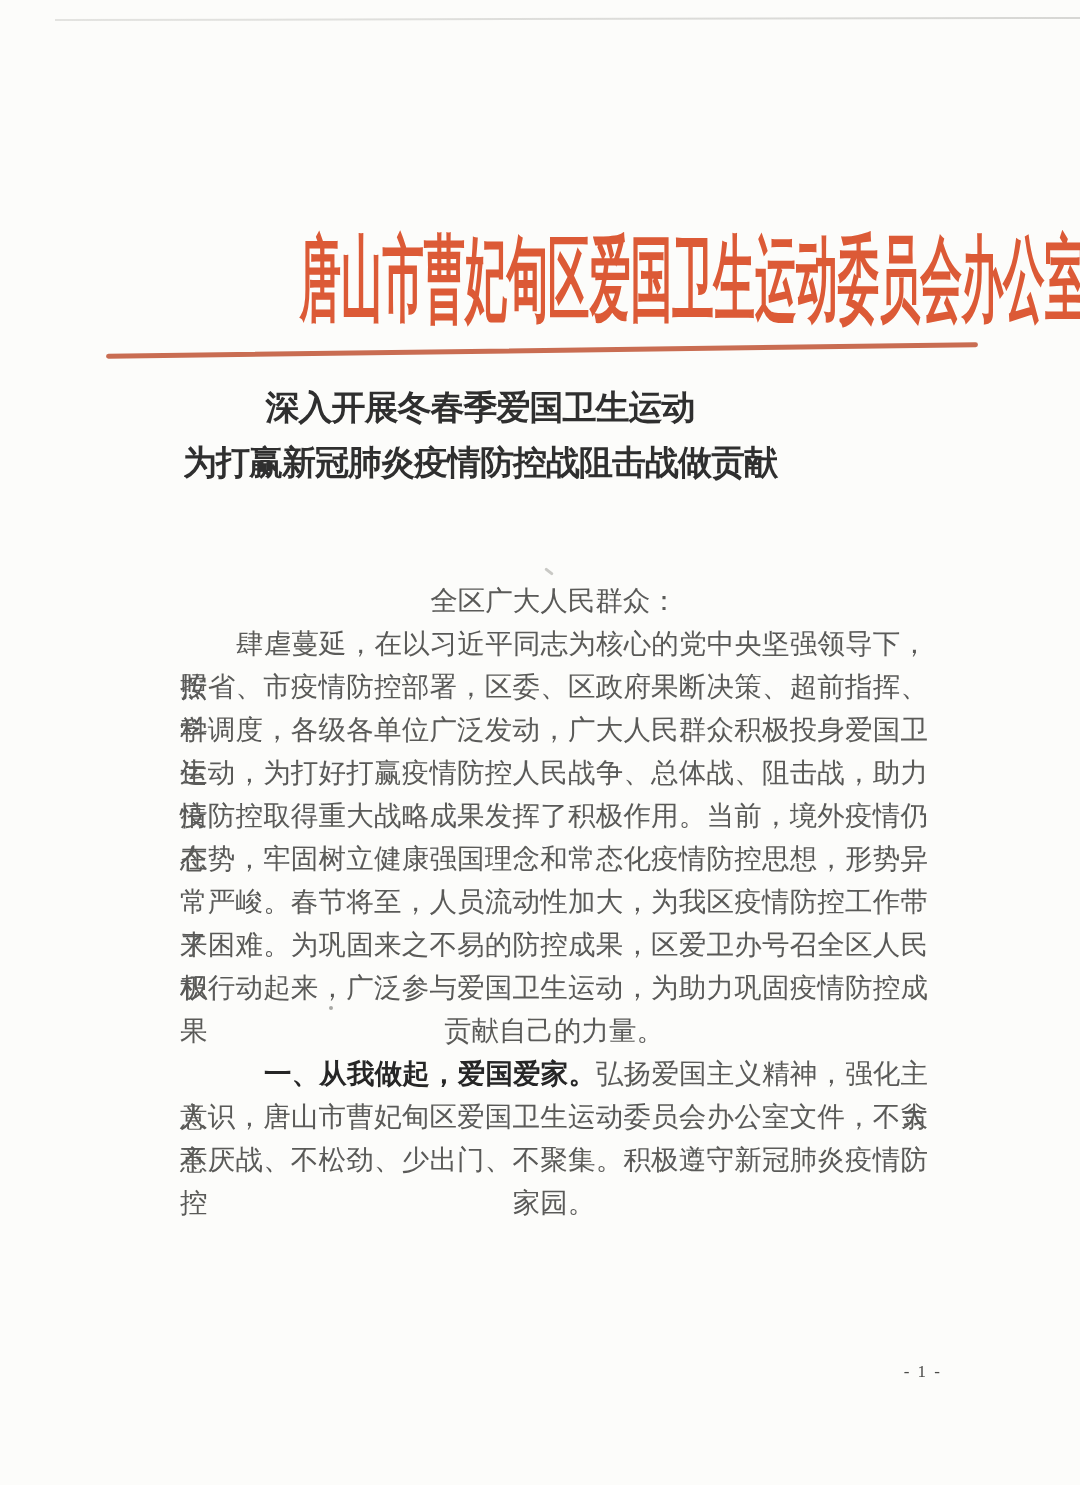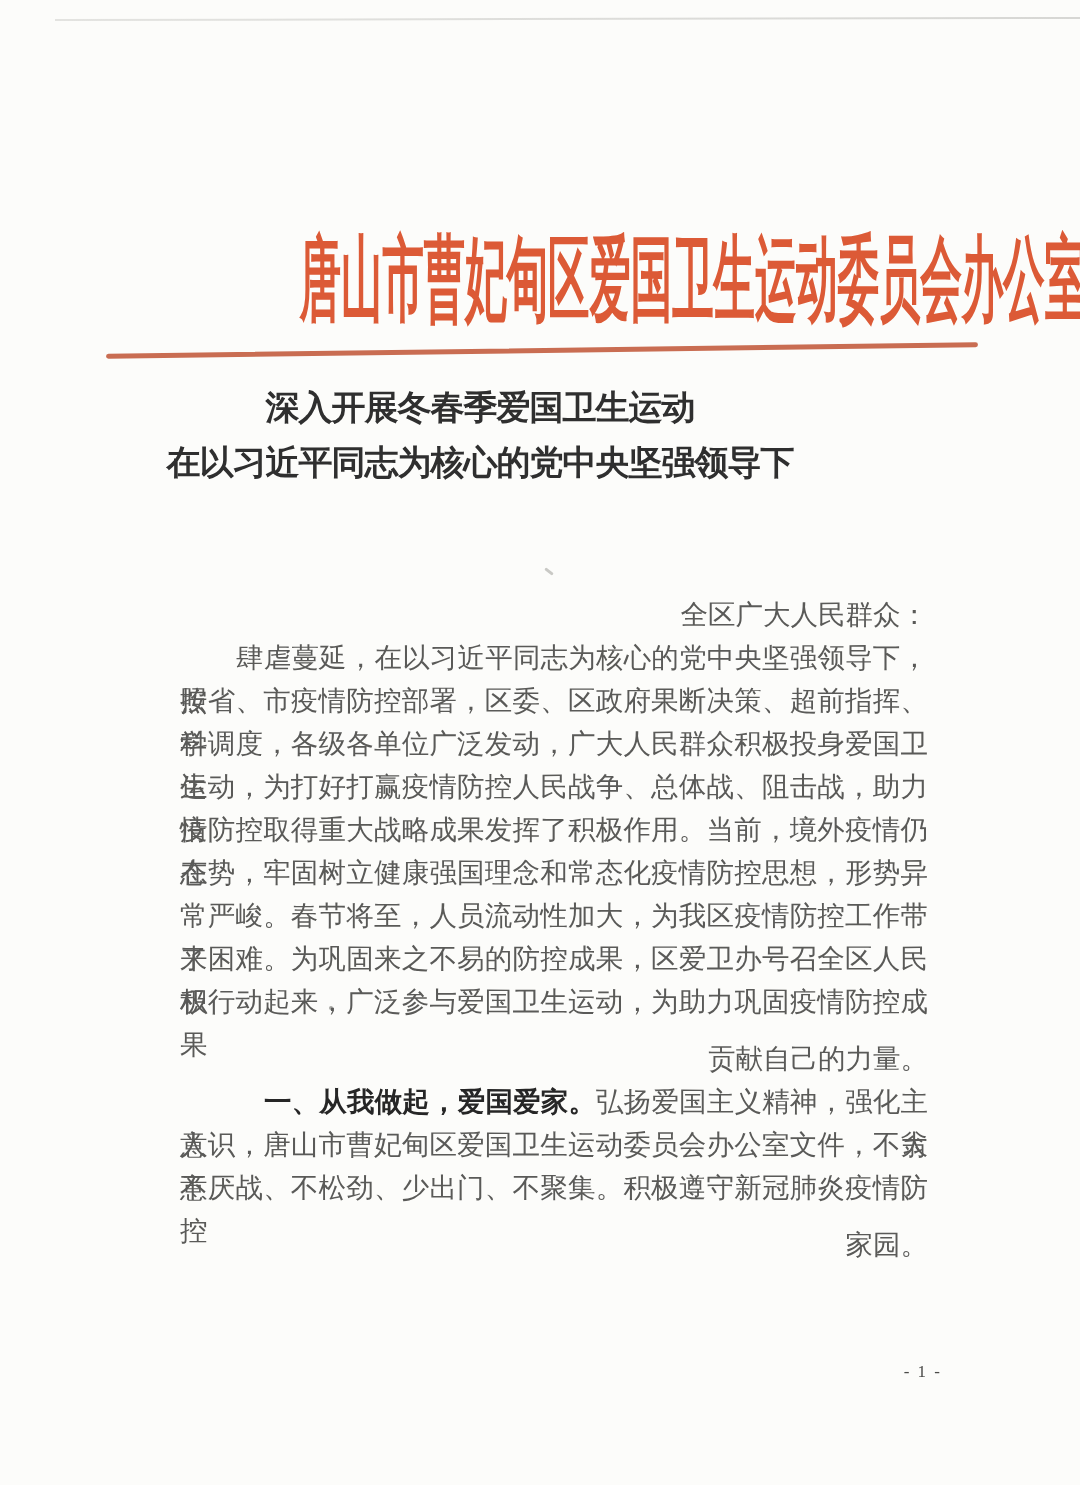--- a/index.html
+++ b/index.html
@@ -137,7 +137,7 @@
 
   <div class="doc-title">
     <div>深入开展冬春季爱国卫生运动</div>
-    <div>在以习近平同志为核心的党中央坚强领导下</div>
+    <div>为打赢新冠肺炎疫情防控战阻击战做贡献</div>
   </div>
 
   <div class="speck-1"></div>

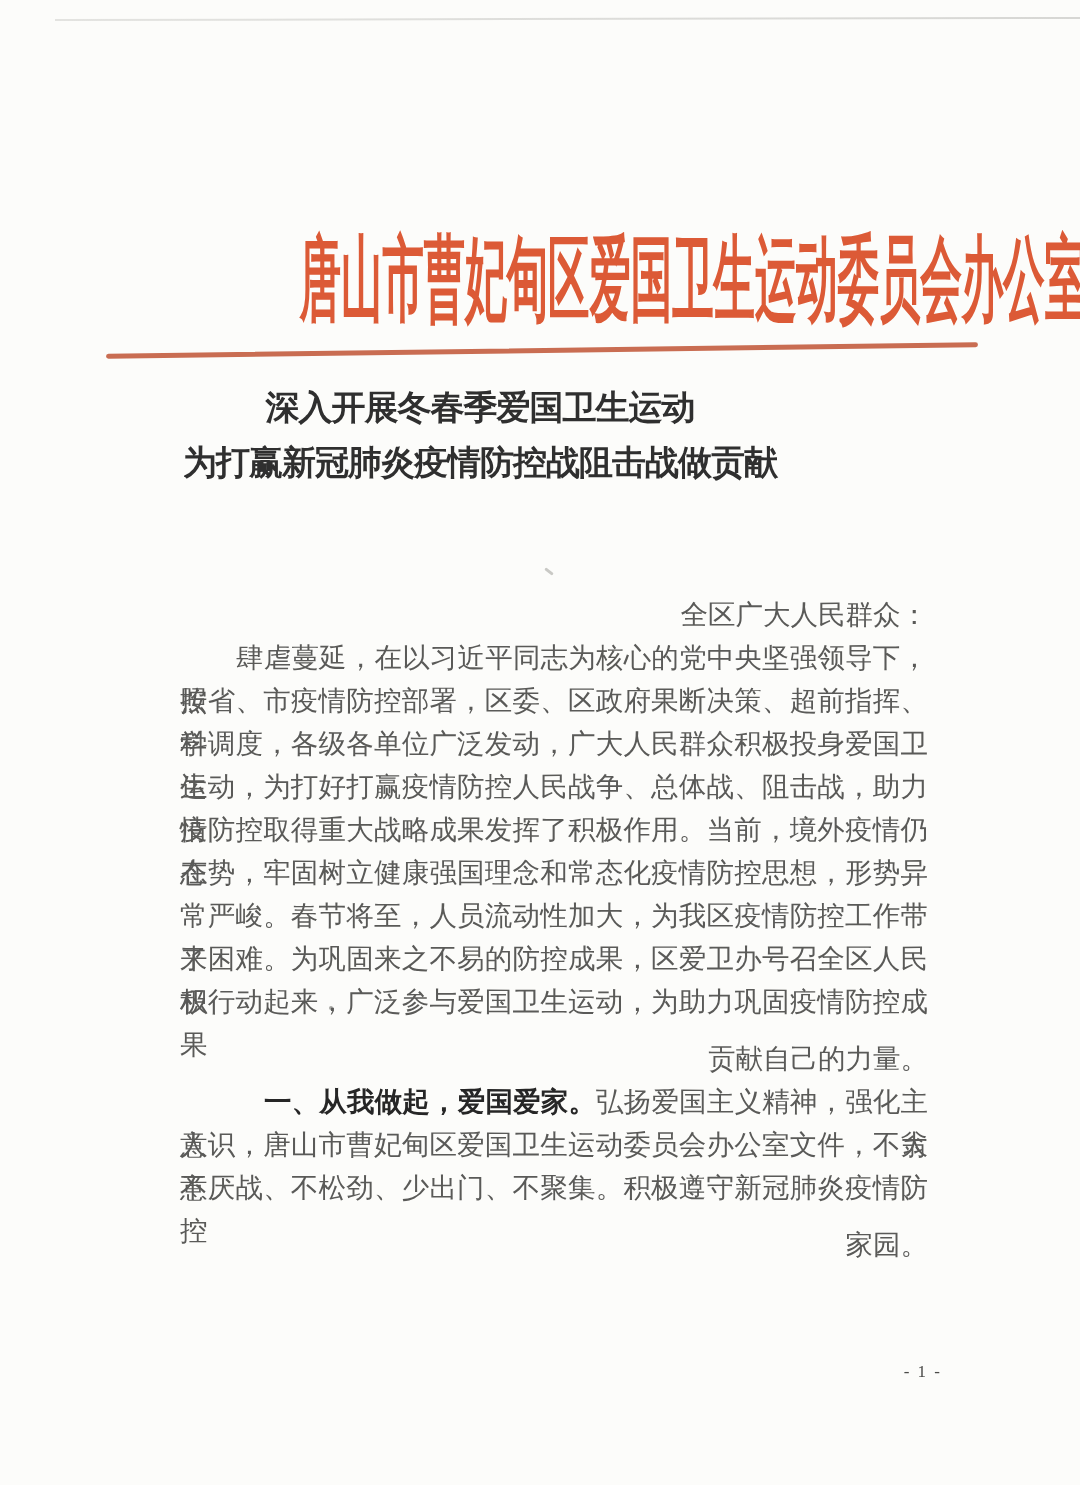--- a/index.html
+++ b/index.html
@@ -83,8 +83,7 @@
     text-align-last: justify;
   }
   .left {
-    text-align: right;
-    margin-top: 14px;
+    text-align: center;
   }
   .indent {
     text-indent: 56px;

